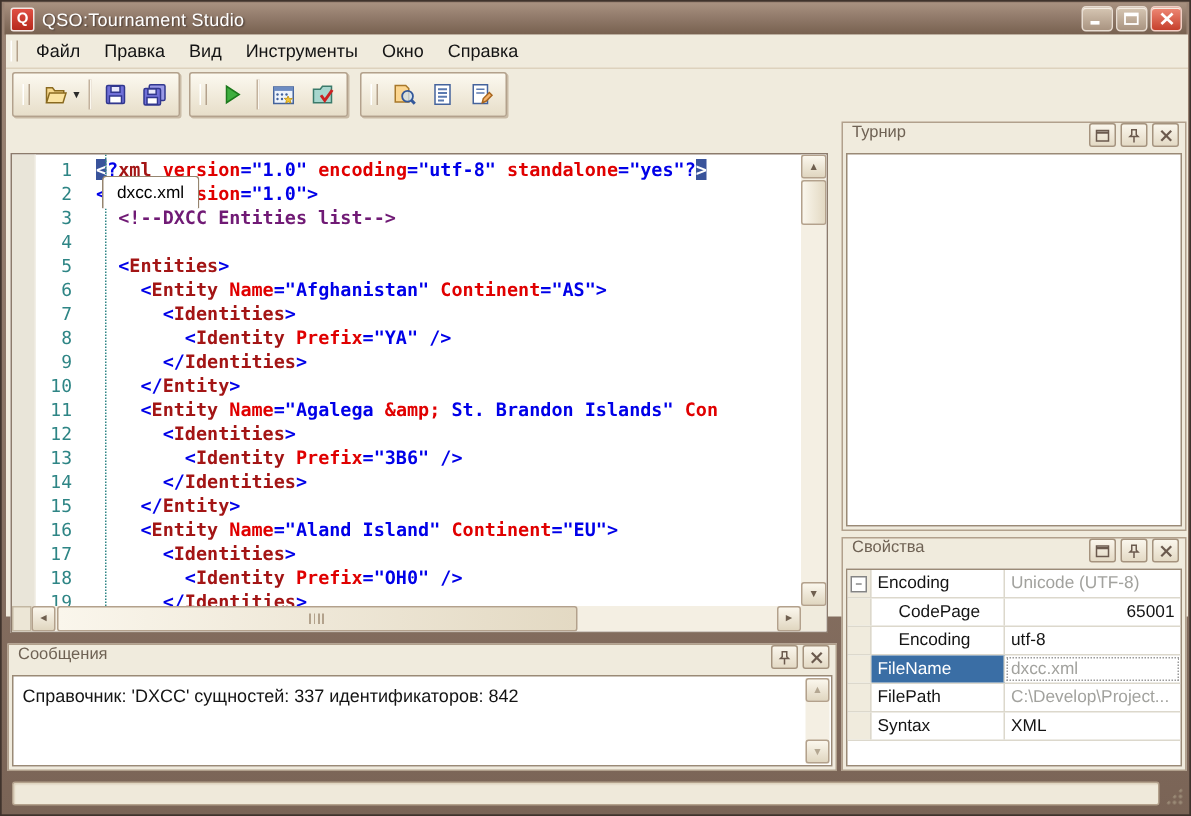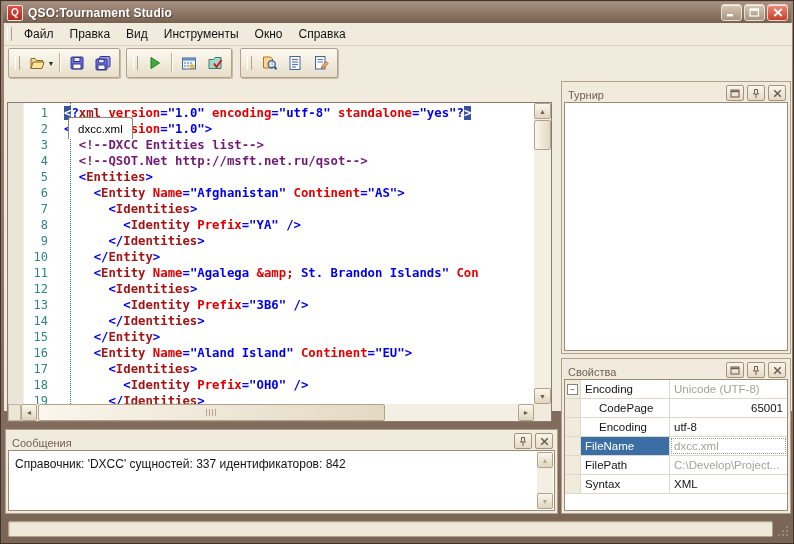--- a/index.html
+++ b/index.html
@@ -13,7 +13,7 @@
   #app-icon{width:14px;height:14px;margin:0 5px 0 4px;background:linear-gradient(#e05044,#b6281c);
             border:1px solid #f3e6e2;border-radius:2px;color:#fff;font-size:10px;font-weight:bold;
             display:flex;align-items:center;justify-content:center;line-height:1;}
-  #title-text{color:#fff;font-size:12px;font-weight:bold;text-shadow:1px 1px 1px #55453c;letter-spacing:.2px;}
+  #title-text{color:#fff;font-size:12px;font-weight:normal;text-shadow:1px 1px 1px #55453c;letter-spacing:.2px;}
   #win-controls{margin-left:auto;display:flex;gap:2px;margin-right:3px;}
   .winbtn{width:19px;height:15px;border-radius:3px;border:1px solid #e8ddd2;display:flex;align-items:center;justify-content:center;
           background:linear-gradient(#d7c7b4,#a99481);box-shadow:inset 0 1px 0 #f4ece2;}

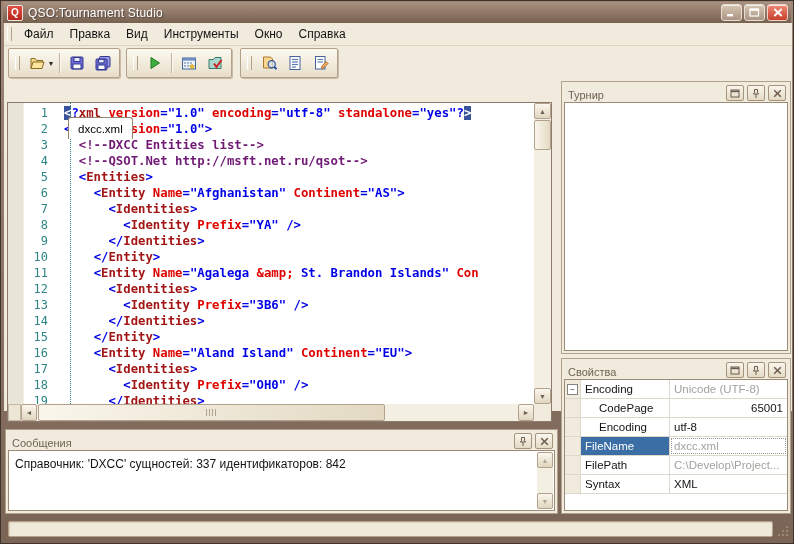--- a/index.html
+++ b/index.html
@@ -73,7 +73,7 @@
   #editor-corner{position:absolute;right:0;bottom:0;width:17px;height:17px;background:#f0ebdd;}
   
   .panel{position:absolute;border:1px solid #b1a08c;background:#f0ebdd;box-sizing:border-box;}
-  .panel-header{height:19px;display:flex;align-items:flex-end;padding:0 4px 0 6px;}
+  .panel-header{height:19px;display:flex;align-items:flex-start;padding:0 4px 0 6px;}
   .panel-title{font-size:11px;color:#6f6254;flex:1;}
   .hdr-btns{display:flex;gap:3px;}
   .hdr-btn{width:16px;height:14px;border:1px solid #a5937e;border-radius:2px;background:linear-gradient(#faf6ec,#e4dac5);

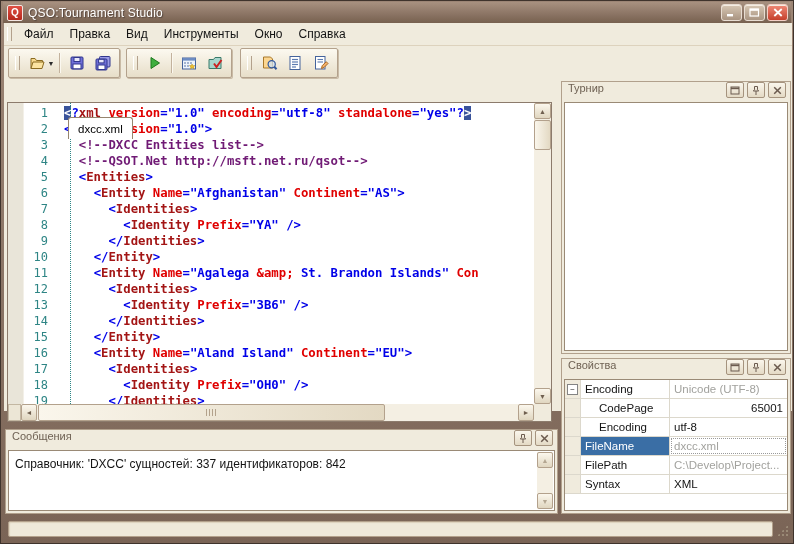--- a/index.html
+++ b/index.html
@@ -287,7 +287,7 @@
             <div class="editor-line"><span class="ln">1</span><span class="codetext"><span class="cd-hl">&lt;</span><span class="cd-d">?</span><span class="cd-e">xml</span><span class="cd-t"> </span><span class="cd-a">version</span><span class="cd-d">=</span><span class="cd-v">"1.0"</span><span class="cd-t"> </span><span class="cd-a">encoding</span><span class="cd-d">=</span><span class="cd-v">"utf-8"</span><span class="cd-t"> </span><span class="cd-a">standalone</span><span class="cd-d">=</span><span class="cd-v">"yes"</span><span class="cd-d">?</span><span class="cd-hl">&gt;</span></span></div>
             <div class="editor-line"><span class="ln">2</span><span class="codetext"><span class="cd-d">&lt;</span><span class="cd-e">DXCC</span><span class="cd-t"> </span><span class="cd-a">Version</span><span class="cd-d">=</span><span class="cd-v">"1.0"</span><span class="cd-d">&gt;</span></span></div>
             <div class="editor-line"><span class="ln">3</span><span class="codetext"><span class="cd-t">  </span><span class="cd-c">&lt;!--DXCC Entities list--&gt;</span></span></div>
-            <div class="editor-line"><span class="ln">4</span><span class="codetext"><span class="cd-t">  </span><span class="cd-c">&lt;!--QSOT.Net http://msft.net.ru/qsot--&gt;</span></span></div>
+            <div class="editor-line"><span class="ln">4</span></div>
             <div class="editor-line"><span class="ln">5</span><span class="codetext"><span class="cd-t">  </span><span class="cd-d">&lt;</span><span class="cd-e">Entities</span><span class="cd-d">&gt;</span></span></div>
             <div class="editor-line"><span class="ln">6</span><span class="codetext"><span class="cd-t">    </span><span class="cd-d">&lt;</span><span class="cd-e">Entity</span><span class="cd-t"> </span><span class="cd-a">Name</span><span class="cd-d">=</span><span class="cd-v">"Afghanistan"</span><span class="cd-t"> </span><span class="cd-a">Continent</span><span class="cd-d">=</span><span class="cd-v">"AS"</span><span class="cd-d">&gt;</span></span></div>
             <div class="editor-line"><span class="ln">7</span><span class="codetext"><span class="cd-t">      </span><span class="cd-d">&lt;</span><span class="cd-e">Identities</span><span class="cd-d">&gt;</span></span></div>

